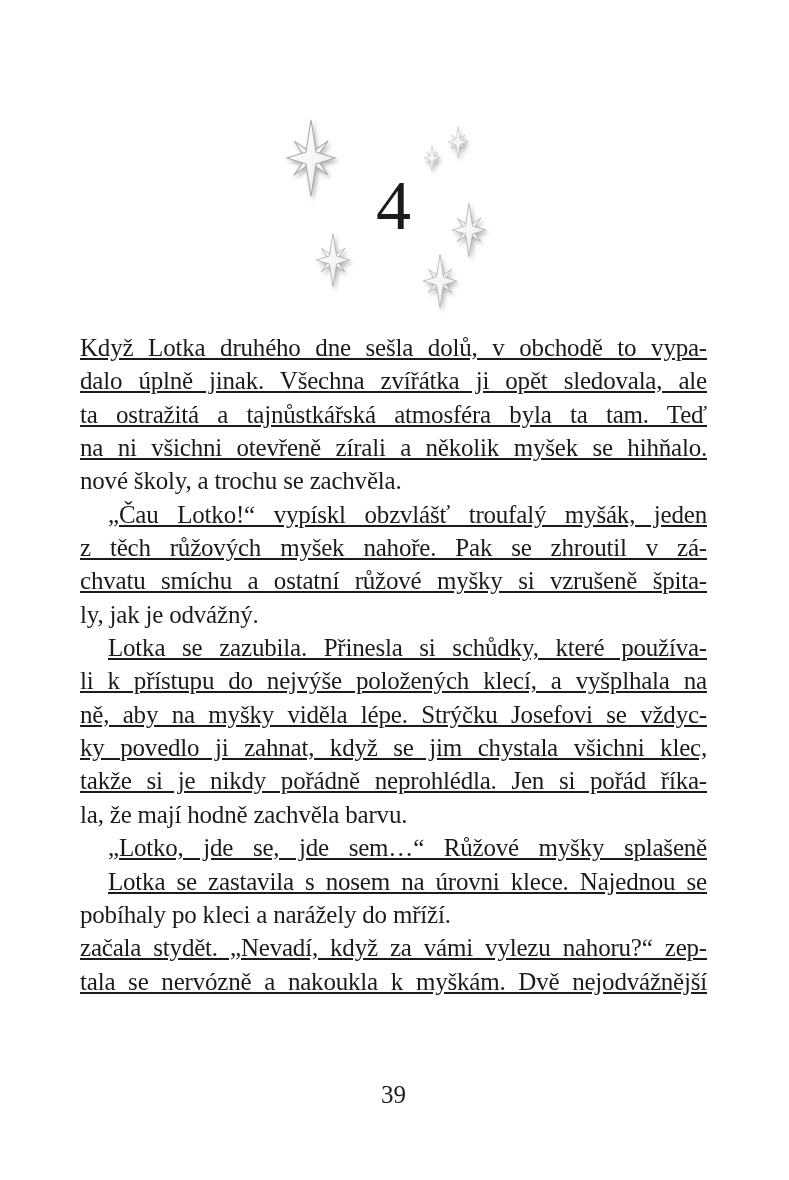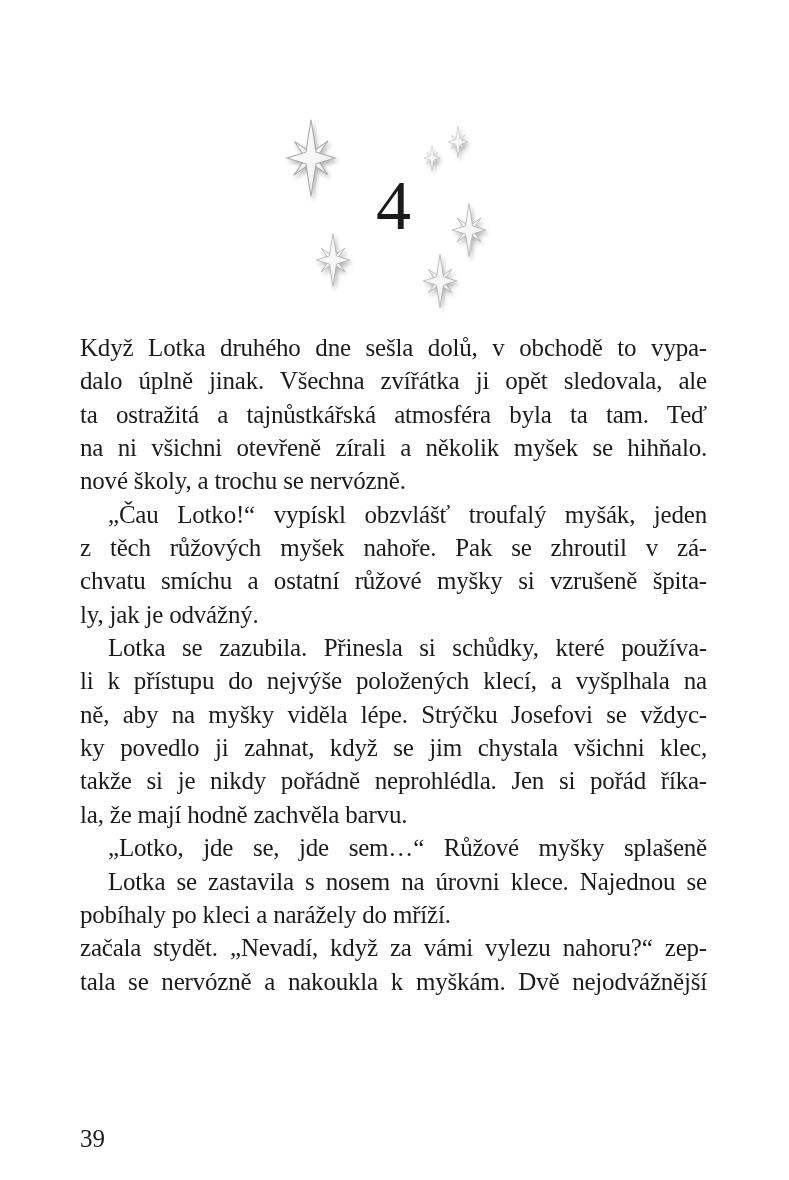--- a/index.html
+++ b/index.html
@@ -57,6 +57,7 @@
   .line.just {
     text-align: justify;
     text-align-last: justify;
+    text-decoration: underline;
   }
   .line.indent {
     text-indent: 28px;

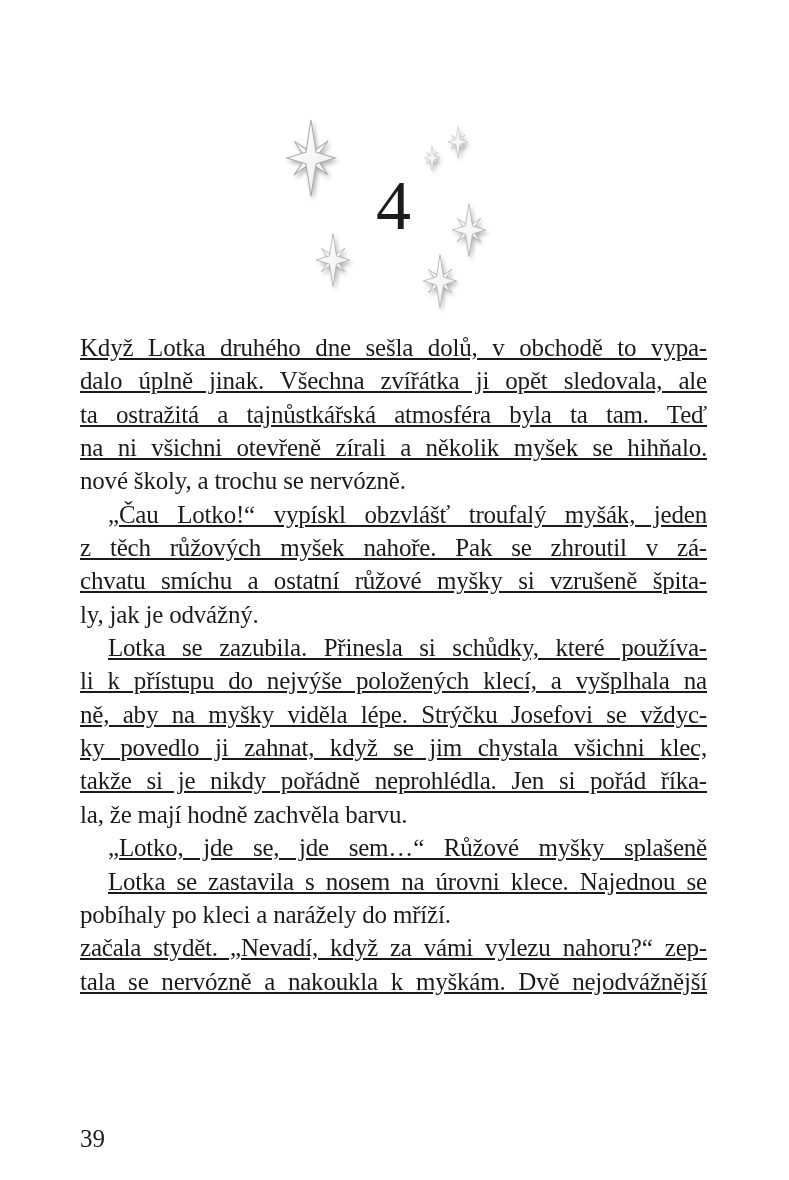--- a/index.html
+++ b/index.html
@@ -125,7 +125,7 @@
       <div class="line just">dalo úplně jinak. Všechna zvířátka ji opět sledovala, ale</div>
       <div class="line just">ta ostražitá a tajnůstkářská atmosféra byla ta tam. Teď</div>
       <div class="line just">na ni všichni otevřeně zírali a několik myšek se hihňalo.</div>
-      <div class="line">nové školy, a trochu se nervózně.</div>
+      <div class="line">nové školy, a trochu se zachvěla.</div>
       <div class="line just indent">„Čau Lotko!“ vypískl obzvlášť troufalý myšák, jeden</div>
       <div class="line just">z těch růžových myšek nahoře. Pak se zhroutil v zá-</div>
       <div class="line just">chvatu smíchu a ostatní růžové myšky si vzrušeně špita-</div>

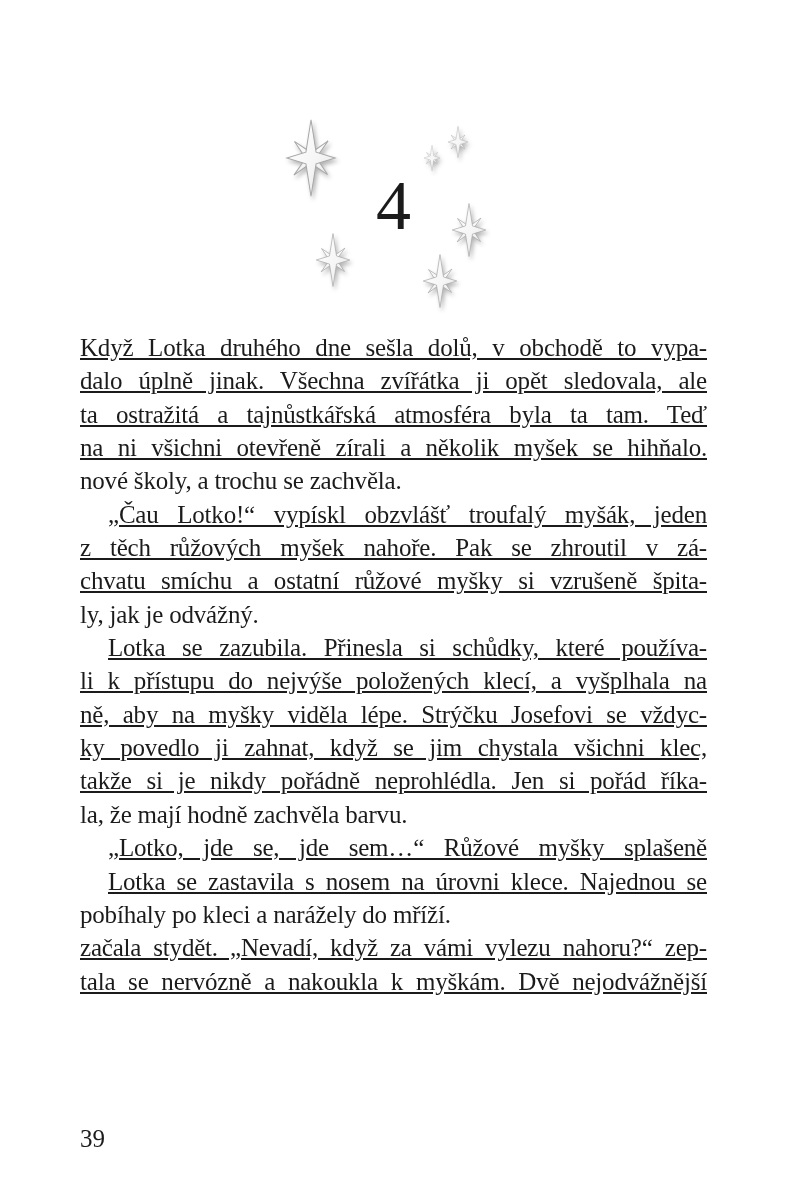--- a/index.html
+++ b/index.html
@@ -66,8 +66,9 @@
   .page-number {
     position: absolute;
     left: 80px;
-    top: 1124px;
+    top: 1080px;
     width: 627px;
+    text-align: center;
     font-size: 25px;
     line-height: 30px;
   }

